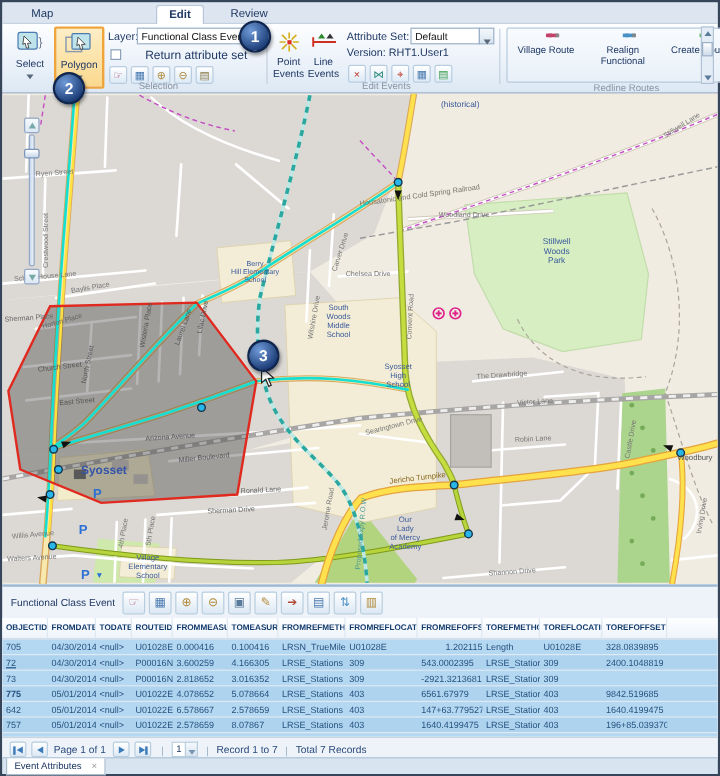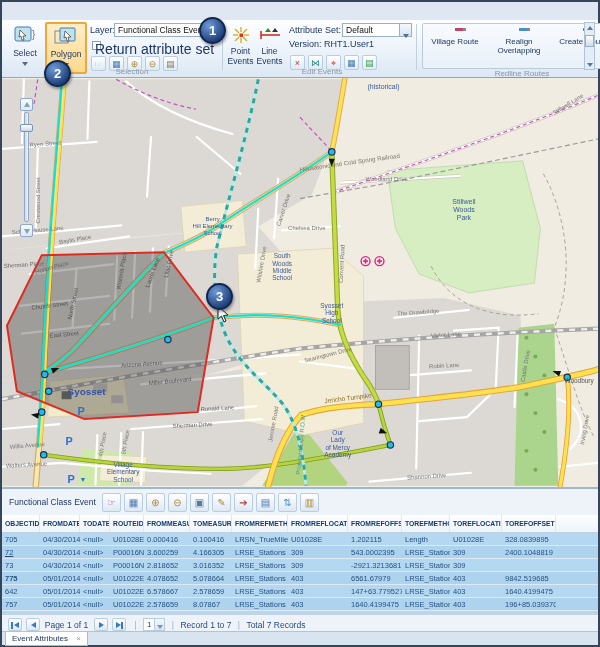--- a/index.html
+++ b/index.html
@@ -80,6 +80,13 @@
 
 <div id="window">
 
+  <div id="tabstrip">
+    <div id="tabs">
+        <div class="tab" style="left: 14px;">Map</div>
+        <div class="tab active" style="left: 128px;">Edit</div>
+        <div class="tab" style="left: 180px;">Review</div>
+      </div>
+  </div>
 
   <div id="ribbon">
 

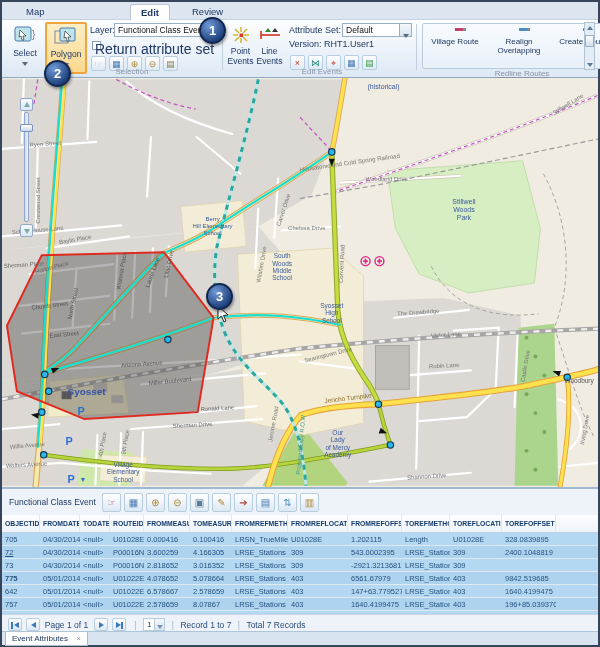--- a/index.html
+++ b/index.html
@@ -110,7 +110,7 @@
     <div class="ddbox" style="left:112px; top:3px; width:97px;">Functional Class Event</div>
     <div class="ddbtn" style="left:208px; top:3px;"><span class="dropar"></span></div>
     <span class="cb" style="left:90px; top:21px;"></span>
-    <span class="field-label" style="left:93px; top:21px; font-size:14px;">Return attribute set</span>
+    <span class="field-label" style="left:119px; top:21px; font-size:10px;">Return attribute set</span>
     <div style="position:absolute; left:89px; top:33px;" id="sel-icons"><span class="micon" style="color: rgb(176, 90, 122);">☞</span><span class="micon" style="color: rgb(74, 122, 176);">▦</span><span class="micon" style="color: rgb(176, 138, 58);">⊕</span><span class="micon" style="color: rgb(176, 138, 58);">⊖</span><span class="micon" style="color: rgb(138, 122, 74);">▤</span></div>
     <div class="glabel" style="left:80px; top:47px; width:100px;">Selection</div>
     <div class="vsep" style="left:220px;"></div>

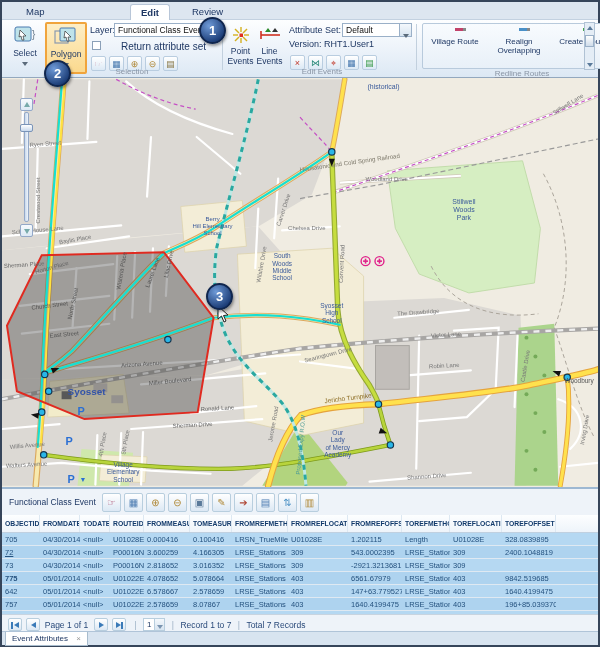--- a/index.html
+++ b/index.html
@@ -151,7 +151,7 @@
     <div class="rlgroup" style="left:420px; top:3px; width:198px; height:46px;">
       <div id="redline-buttons">
           <div class="rlbtn"><span class="rldash"><i style="background: rgb(194, 66, 106);"></i><b style="left: 13px; background: rgb(194, 66, 106);"></b><b style="left: 19px; background: rgb(136, 136, 136);"></b></span><div>Village Route</div></div>
-          <div class="rlbtn"><span class="rldash"><i style="background: rgb(74, 144, 200);"></i><b style="left: 13px; background: rgb(74, 144, 200);"></b><b style="left: 19px; background: rgb(136, 136, 136);"></b></span><div>Realign Overlapping</div></div>
+          <div class="rlbtn"><span class="rldash"><i style="background: rgb(74, 144, 200);"></i><b style="left: 13px; background: rgb(74, 144, 200);"></b><b style="left: 19px; background: rgb(136, 136, 136);"></b></span><div>Realign Functional</div></div>
           <div class="rlbtn"><span class="rldash"><i style="background: rgb(68, 164, 76);"></i><b style="left: 13px; background: rgb(68, 164, 76);"></b><b style="left: 19px; background: rgb(136, 136, 136);"></b></span><div>Create Route</div></div>
         </div>
     </div>

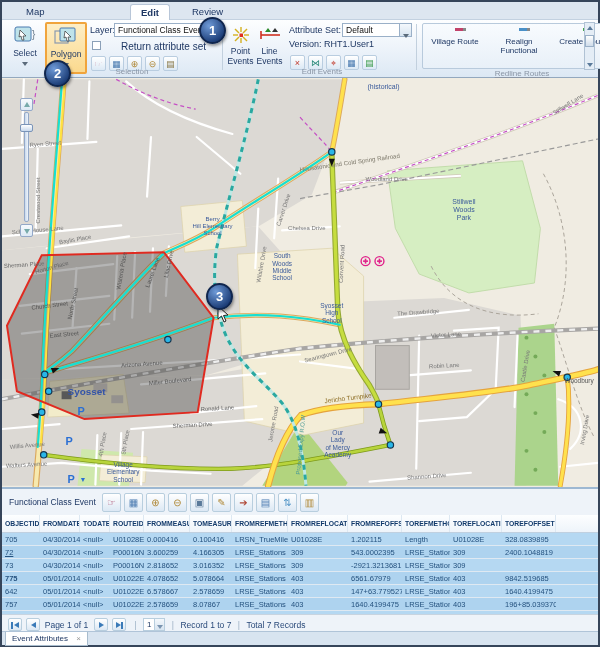--- a/index.html
+++ b/index.html
@@ -155,7 +155,7 @@
           <div class="rlbtn"><span class="rldash"><i style="background: rgb(68, 164, 76);"></i><b style="left: 13px; background: rgb(68, 164, 76);"></b><b style="left: 19px; background: rgb(136, 136, 136);"></b></span><div>Create Route</div></div>
         </div>
     </div>
-    <div class="glabel" style="left:450px; top:49px; width:140px;text-decoration:underline;">Redline Routes</div>
+    <div class="glabel" style="left:450px; top:49px; width:140px;">Redline Routes</div>
     <div class="scrollbar" style="right:3px; top:2px; height:48px;">
       <div class="sbbtn">
           <div class="sbtri-u"></div>

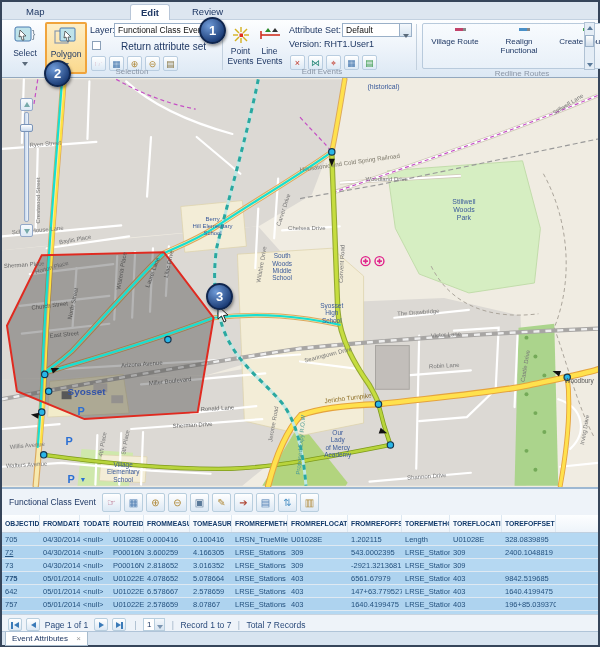--- a/index.html
+++ b/index.html
@@ -441,7 +441,7 @@
           <div class="td" style="width: 42px;">0.100416</div>
           <div class="td" style="width: 56px;">LRSN_TrueMile</div>
           <div class="td" style="width: 60px;">U01028E</div>
-          <div class="td" style="width: 54px;">1.202115</div>
+          <div class="td" style="width: 54px; text-align: right;">1.202115</div>
           <div class="td" style="width: 48px;">Length</div>
           <div class="td" style="width: 52px;">U01028E</div>
           <div class="td" style="width: 54px;">328.0839895</div>

